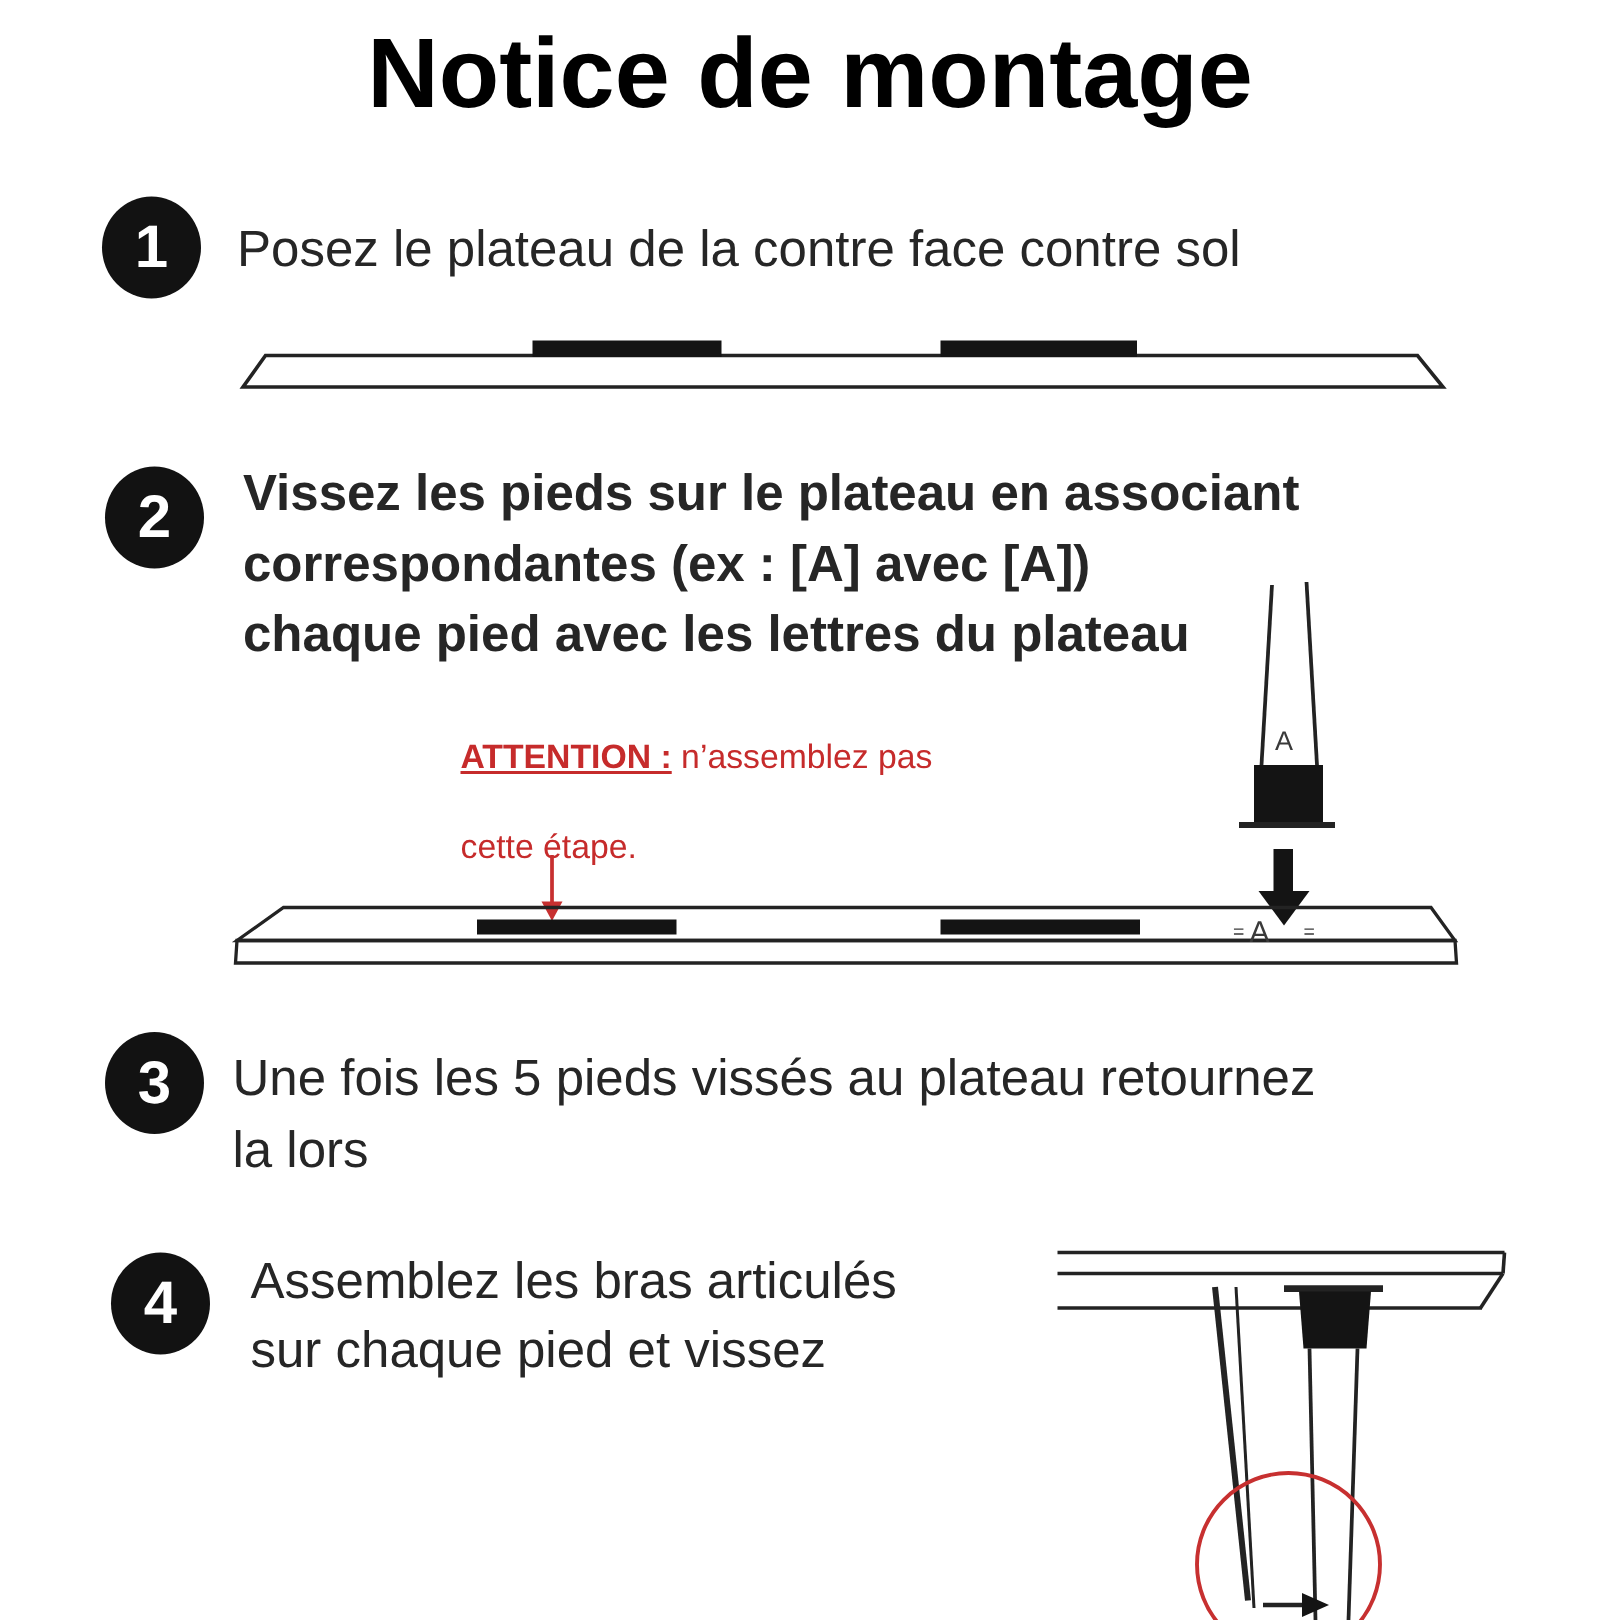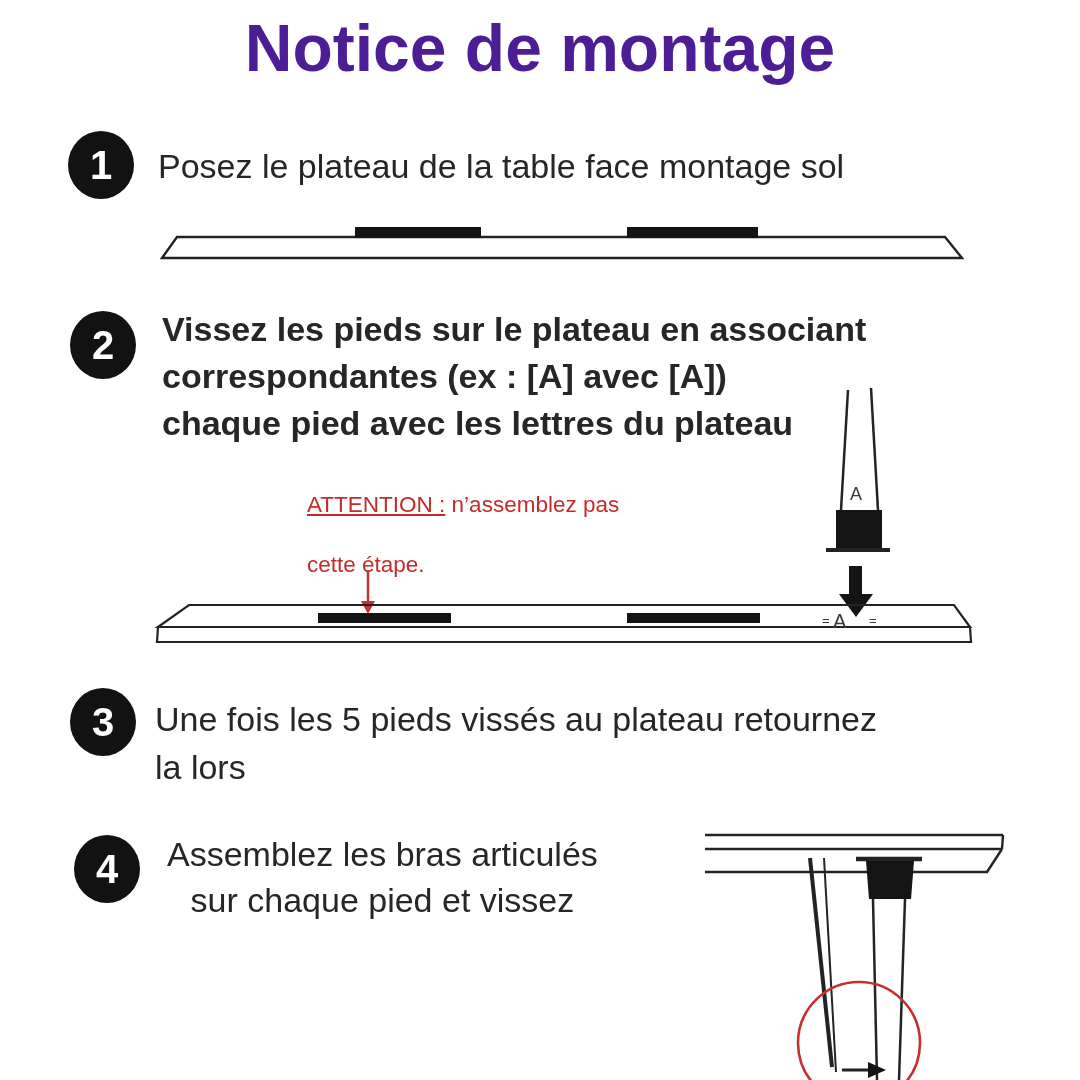--- a/index.html
+++ b/index.html
@@ -10,7 +10,7 @@
   }
   .title{
     position:absolute;top:10px;left:0;width:100%;text-align:center;
-    font-size:66px;font-weight:700;color:#4c1d95;letter-spacing:0px;
+    font-size:66px;font-weight:700;color:#000000;letter-spacing:0px;
   }
   .badge{
     position:absolute;width:66px;height:68px;border-radius:50%;

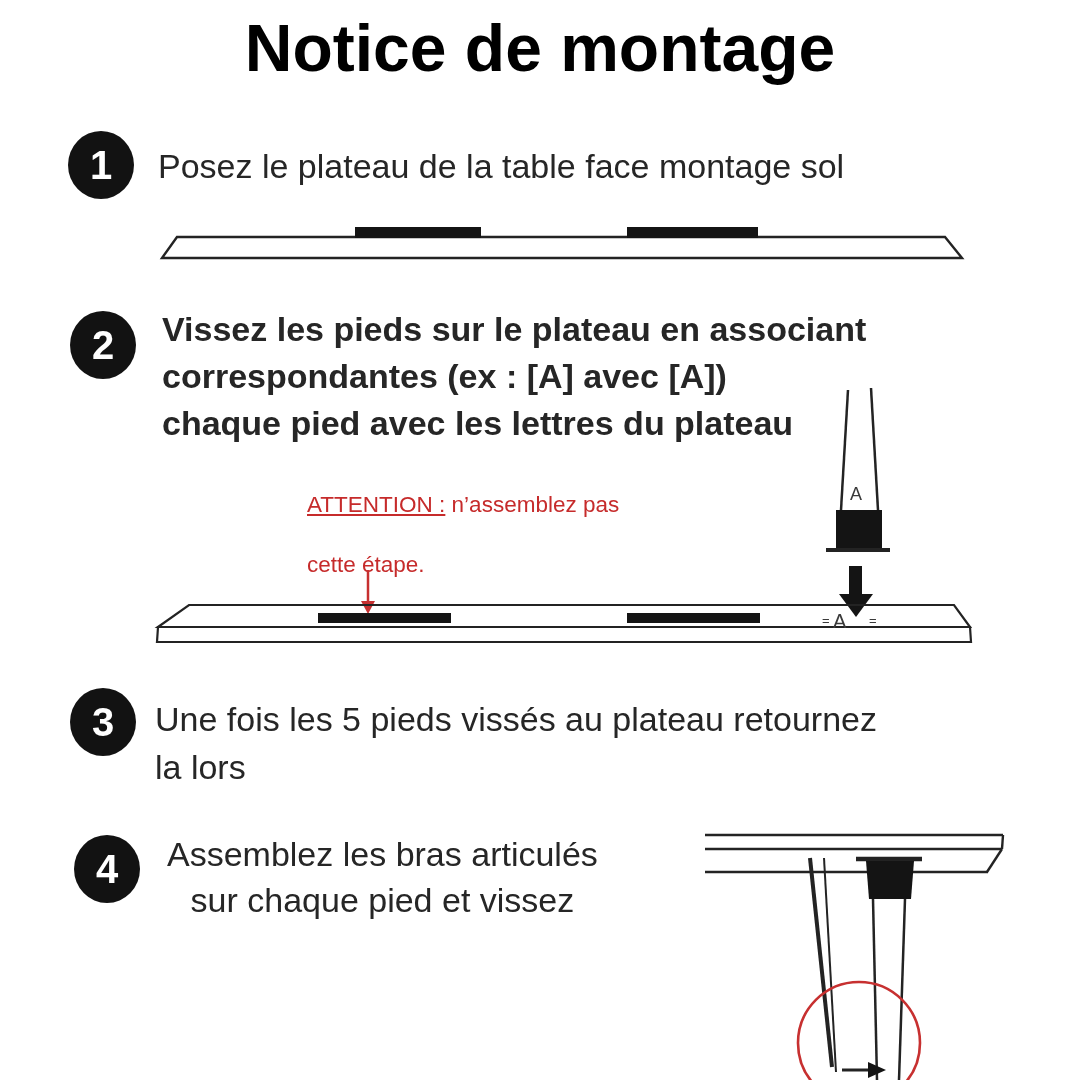--- a/index.html
+++ b/index.html
@@ -44,7 +44,7 @@
     <span>1</span>
   </div>
   <div class="step-text" style="left:158px;top:143px;">
-    <div>Posez le plateau de la table face montage sol</div>
+    <div>Posez le plateau de la contre face contre sol</div>
   </div>
 
   <svg style="left:150px;top:220px;" width="820" height="50" viewBox="0 0 820 50">

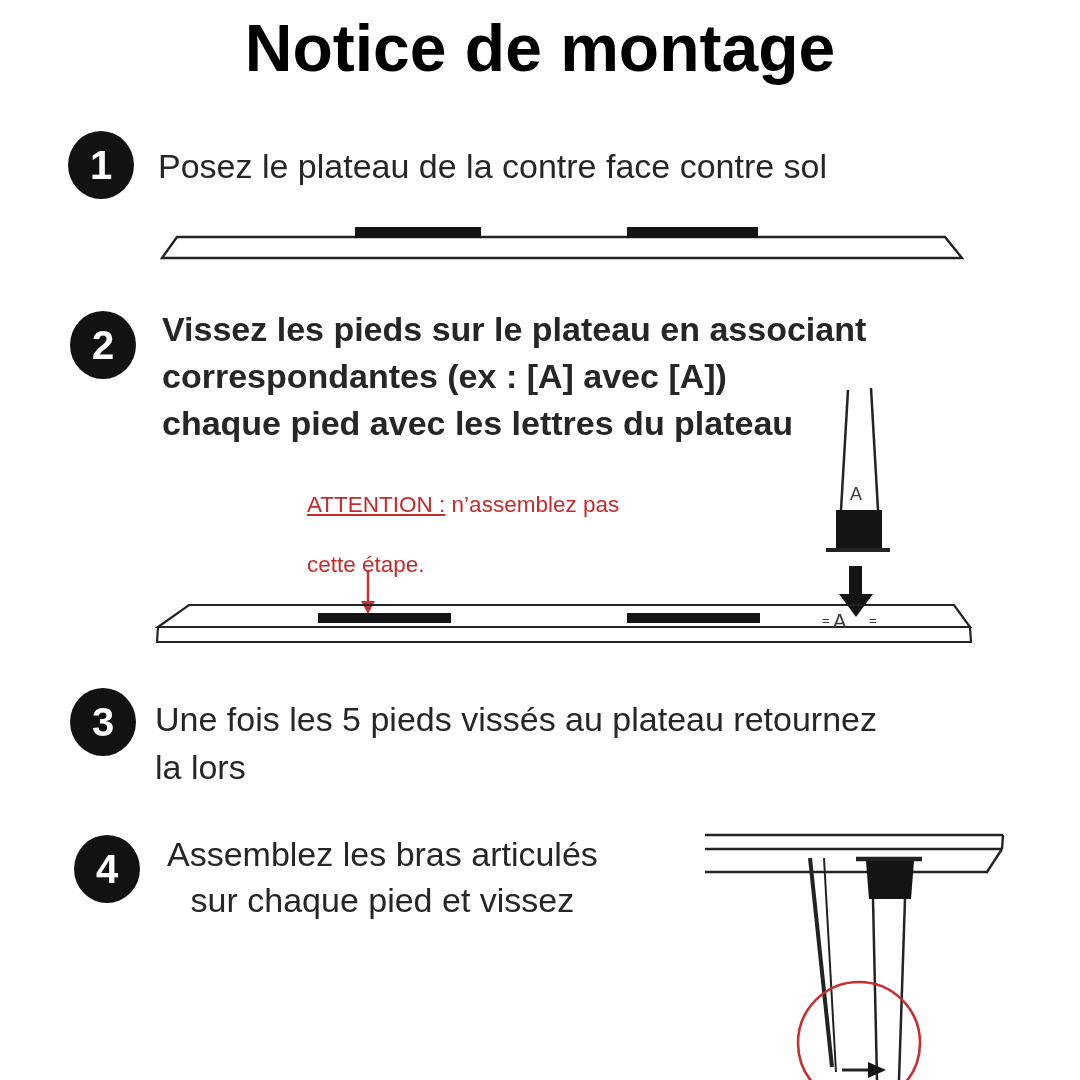--- a/index.html
+++ b/index.html
@@ -25,7 +25,7 @@
     position:absolute;left:307px;top:490px;
     font-size:22.5px;line-height:30px;color:#c62b2b;white-space:nowrap;
   }
-  .warn-label{font-weight:400;text-decoration:underline;}
+  .warn-label{font-weight:700;text-decoration:underline;}
   svg{position:absolute;overflow:hidden;}
   .ink-stroke{stroke:#232323;fill:none;}
   .ink-fill{fill:#141414;}

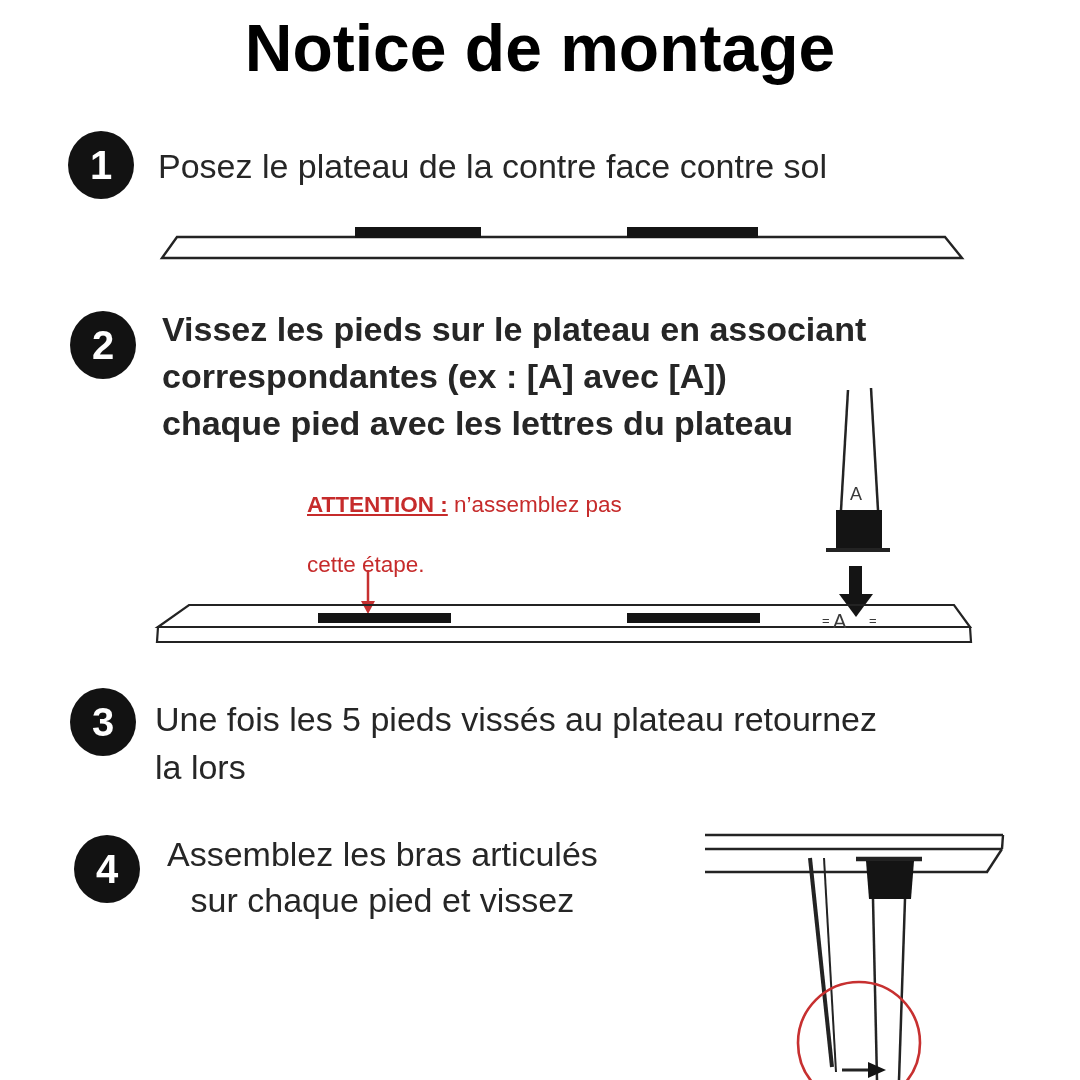--- a/index.html
+++ b/index.html
@@ -103,7 +103,7 @@
   <div class="badge" style="left:74px;top:835px;">
     <span>4</span>
   </div>
-  <div class="step-text" style="left:167px;top:831px;line-height:46px;text-align:center;">
+  <div class="step-text" style="left:167px;top:831px;line-height:46px;">
     <div>Assemblez les bras articulés</div>
     <div>sur chaque pied et vissez</div>
   </div>

